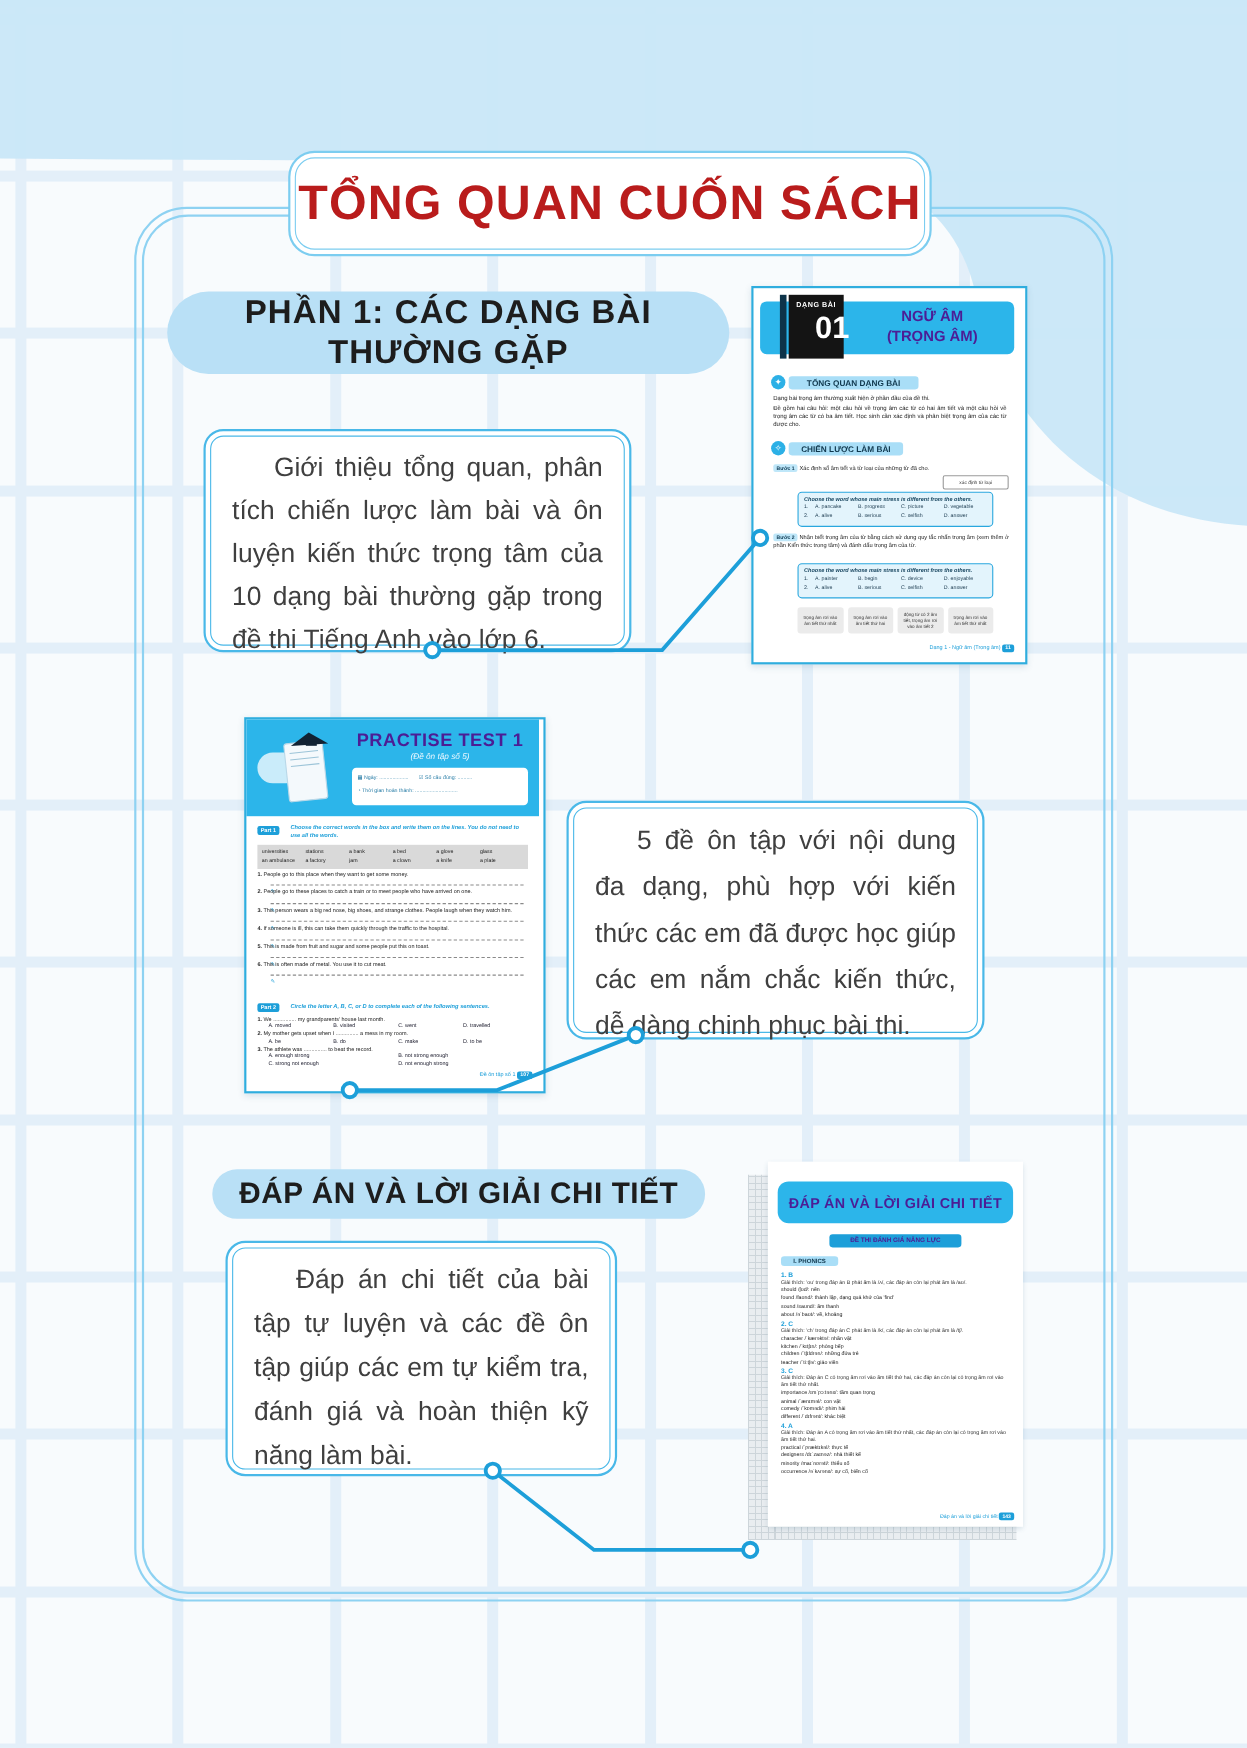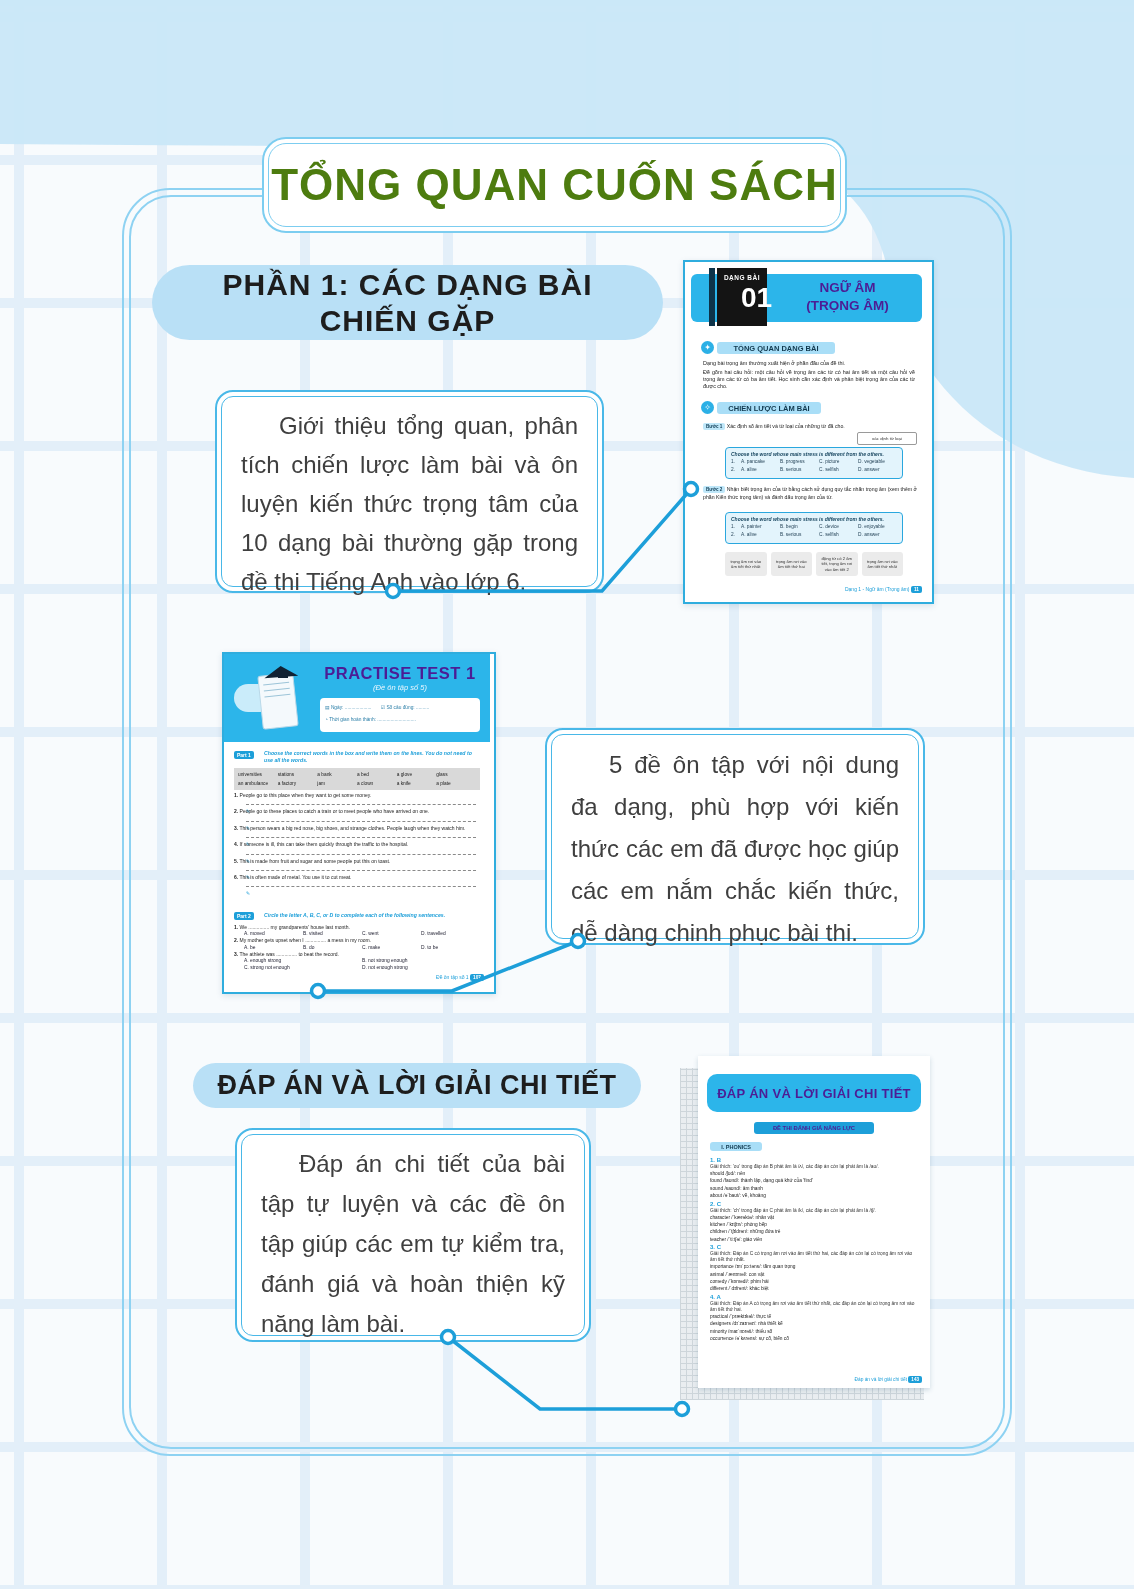--- a/index.html
+++ b/index.html
@@ -15,7 +15,7 @@
   .frame::before{content:"";position:absolute;inset:5px;border:2px solid #8ed2f2;border-radius:42px;}
   .title-card{position:absolute;left:262px;top:137px;width:581px;height:92px;background:#fff;border:2px solid #7ccdf0;border-radius:24px;display:flex;align-items:center;justify-content:center;}
   .title-card::before{content:"";position:absolute;inset:4px;border:1.5px solid #7ccdf0;border-radius:18px;}
-  .title-card .tt{font-size:44px;font-weight:800;color:#4d7c0f;letter-spacing:1px;white-space:nowrap;}
+  .title-card .tt{font-size:44px;font-weight:800;color:#b91c1c;letter-spacing:1px;white-space:nowrap;}
   .pill{position:absolute;background:#b9e0f6;border-radius:44px;display:flex;flex-direction:column;align-items:center;justify-content:center;font-weight:800;color:#1d1d1d;text-align:center;}
   .descbox{position:absolute;background:#fff;border:2px solid #49b8e8;border-radius:18px;margin-left:30px;}
   .descbox::before{content:"";position:absolute;inset:4px;border:1.5px solid #49b8e8;border-radius:12px;}

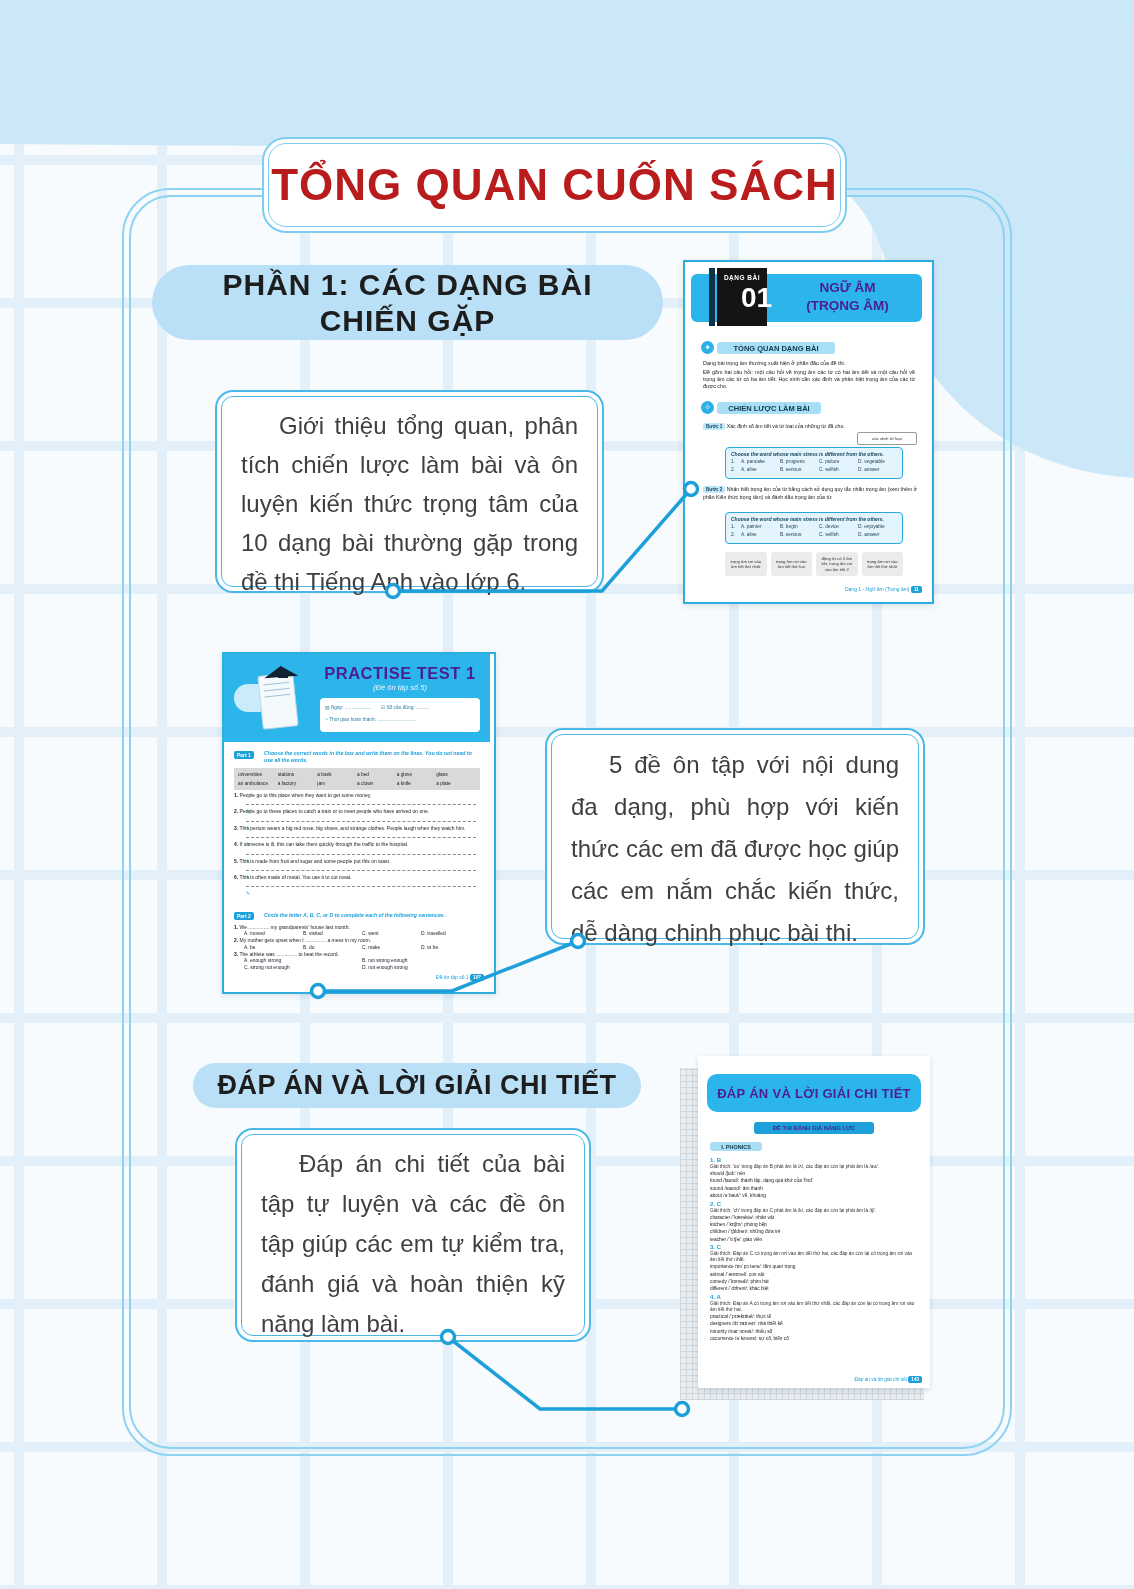--- a/index.html
+++ b/index.html
@@ -61,7 +61,7 @@
 
   <div class="pill" id="p1" style="left:152px;top:265px;width:511px;height:75px;font-size:30px;line-height:36px;letter-spacing:1px;">
     <span>PHẦN 1: CÁC DẠNG BÀI</span>
-    <span>CHIẾN GẶP</span>
+    <span>THƯỜNG GẶP</span>
   </div>
   <div class="descbox" style="left:185px;top:390px;width:385px;height:199px;">
     <div class="desc-text" style="line-height:39px;">Giới thiệu tổng quan, phân tích chiến lược làm bài và ôn luyện kiến thức trọng tâm của 10 dạng bài thường gặp trong đề thi Tiếng Anh vào lớp 6.</div>

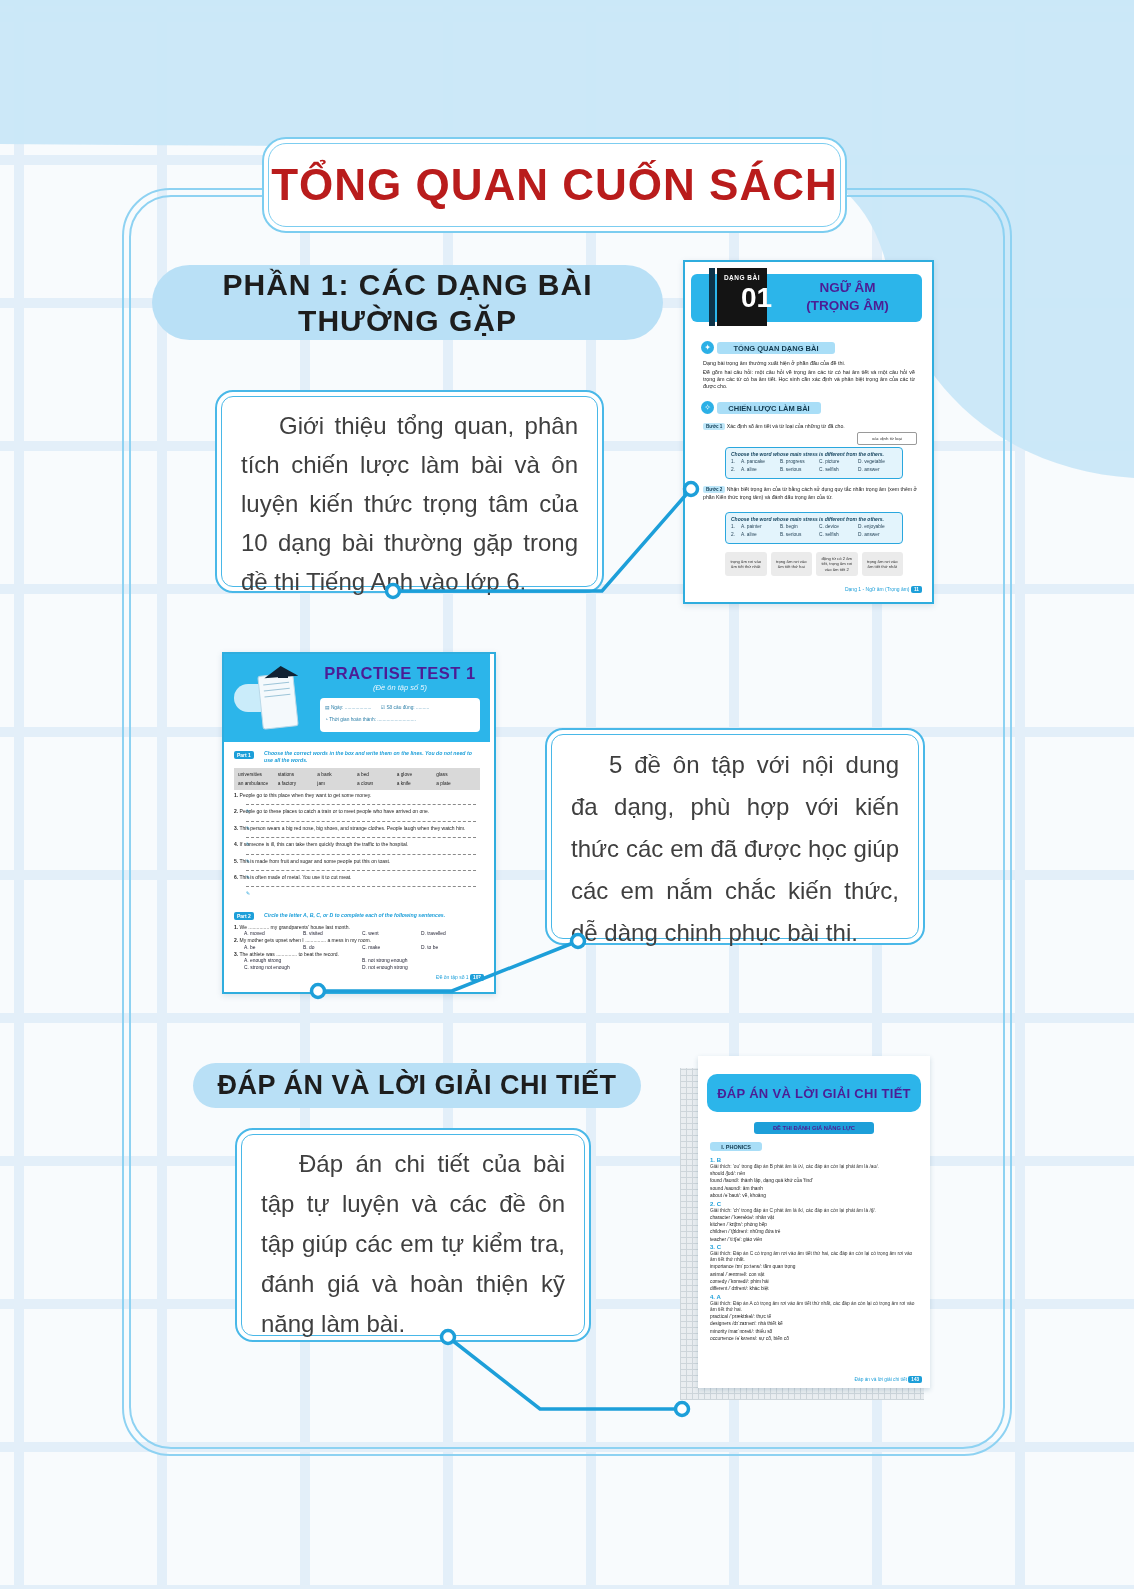--- a/index.html
+++ b/index.html
@@ -17,7 +17,7 @@
   .title-card::before{content:"";position:absolute;inset:4px;border:1.5px solid #7ccdf0;border-radius:18px;}
   .title-card .tt{font-size:44px;font-weight:800;color:#b91c1c;letter-spacing:1px;white-space:nowrap;}
   .pill{position:absolute;background:#b9e0f6;border-radius:44px;display:flex;flex-direction:column;align-items:center;justify-content:center;font-weight:800;color:#1d1d1d;text-align:center;}
-  .descbox{position:absolute;background:#fff;border:2px solid #49b8e8;border-radius:18px;margin-left:30px;}
+  .descbox{position:absolute;background:#fff;border:2px solid #49b8e8;border-radius:18px;}
   .descbox::before{content:"";position:absolute;inset:4px;border:1.5px solid #49b8e8;border-radius:12px;}
   .desc-text{position:absolute;left:24px;right:24px;top:14px;font-size:24px;color:#3f3f3f;text-align:justify;text-indent:38px;}
   .thumb{position:absolute;background:#fff;border:2px solid #2fadde;box-shadow:0 2px 6px rgba(40,90,120,.15);}

